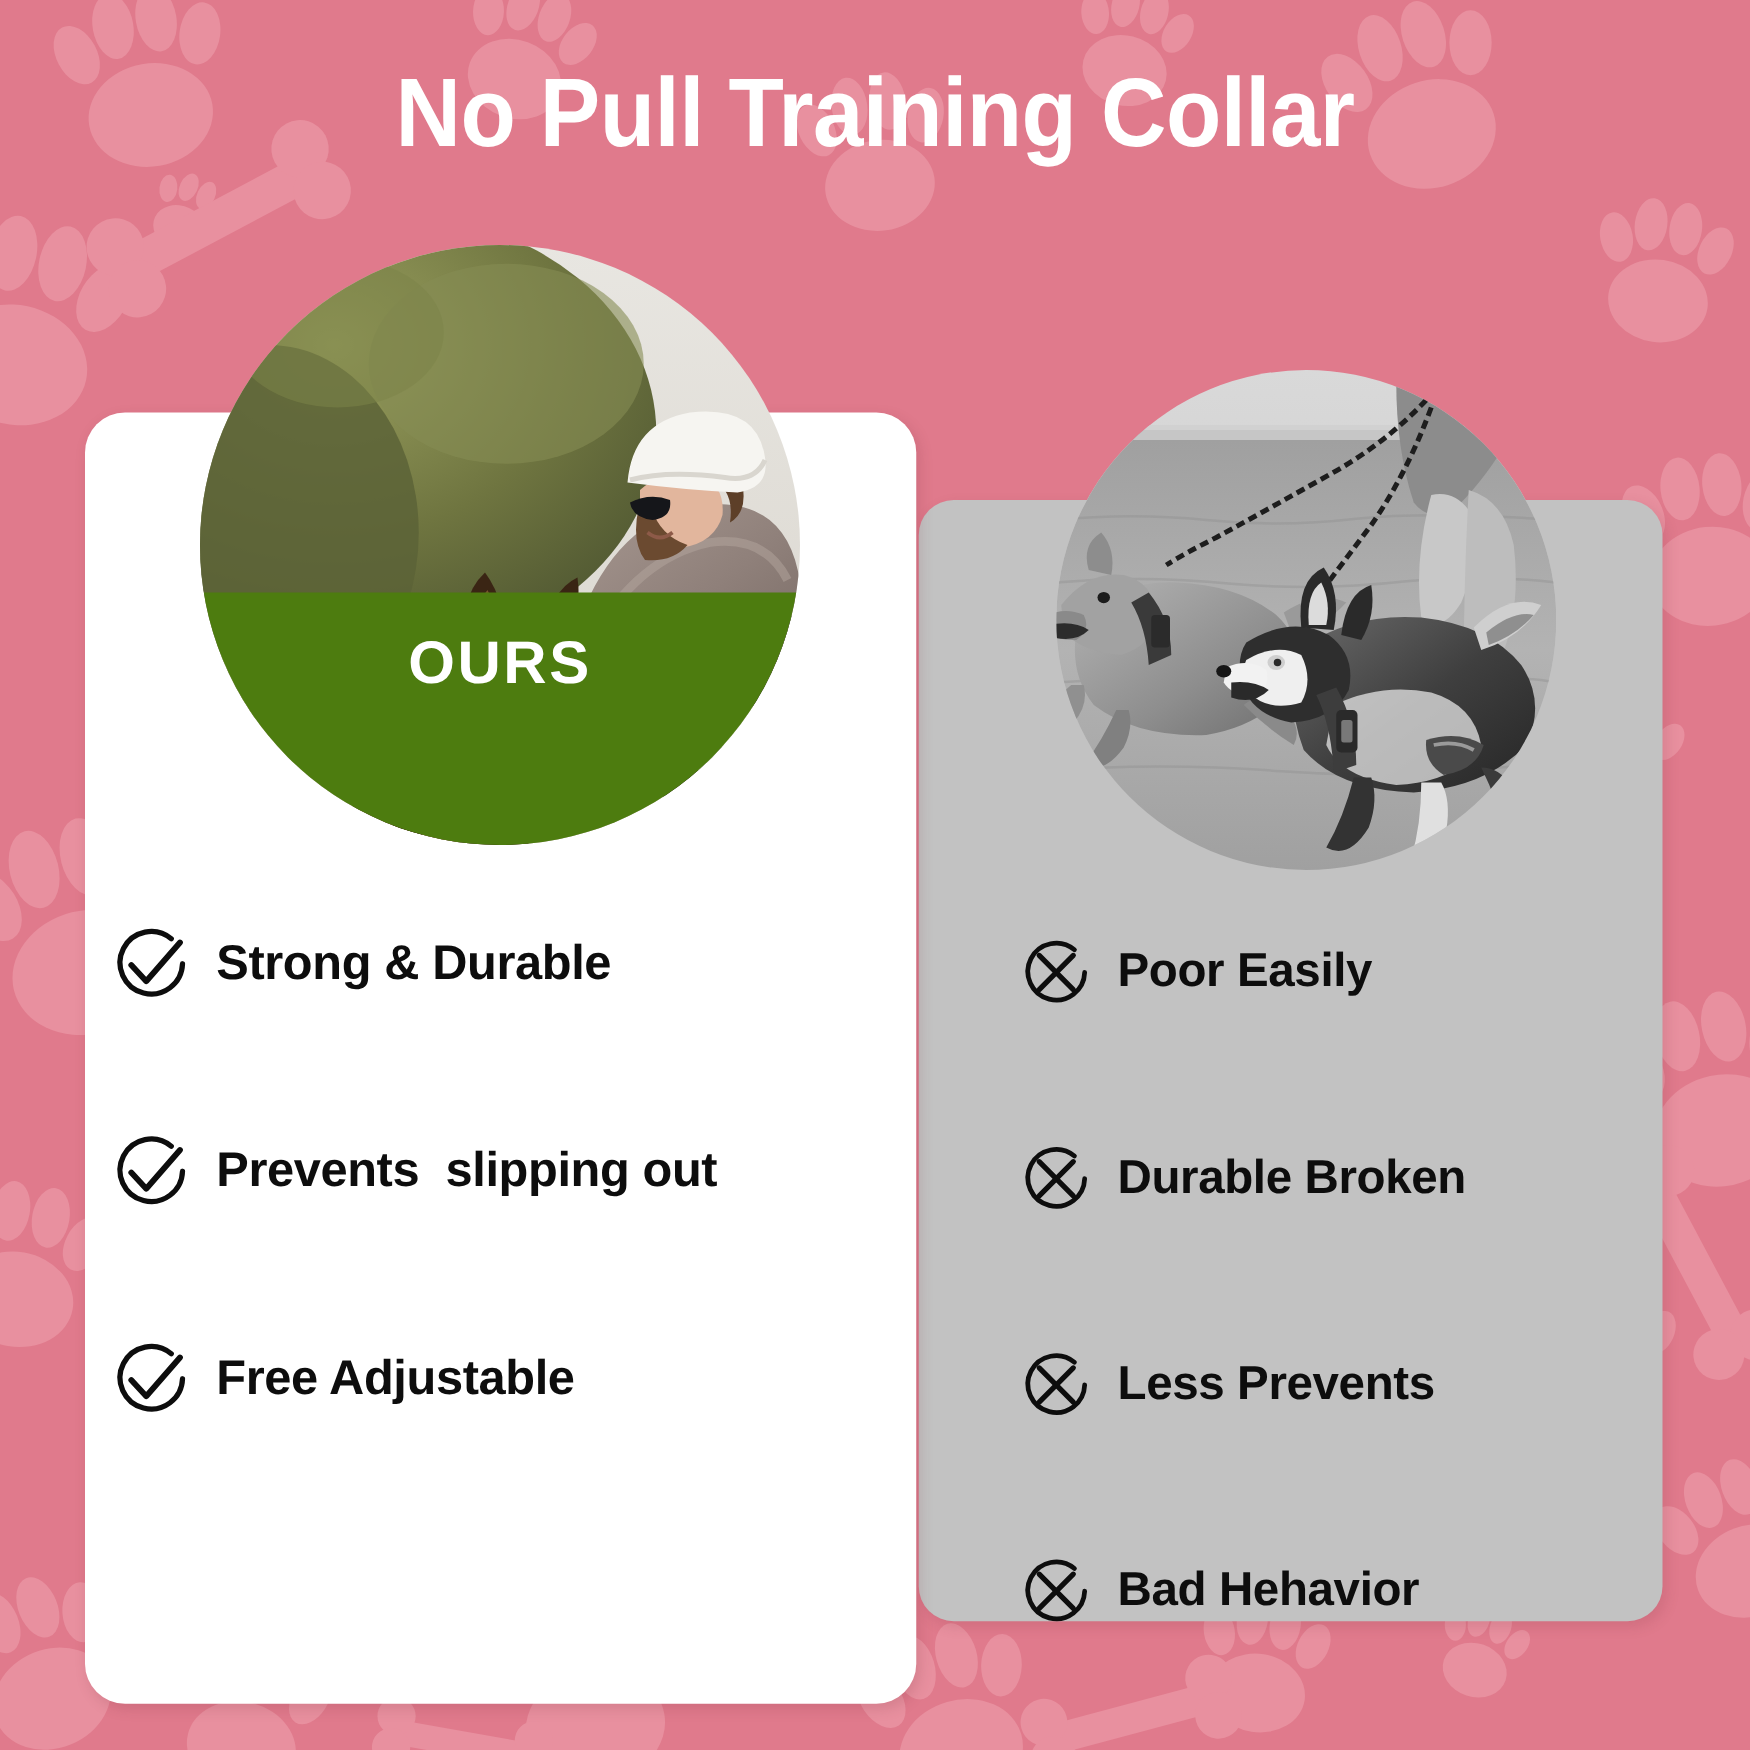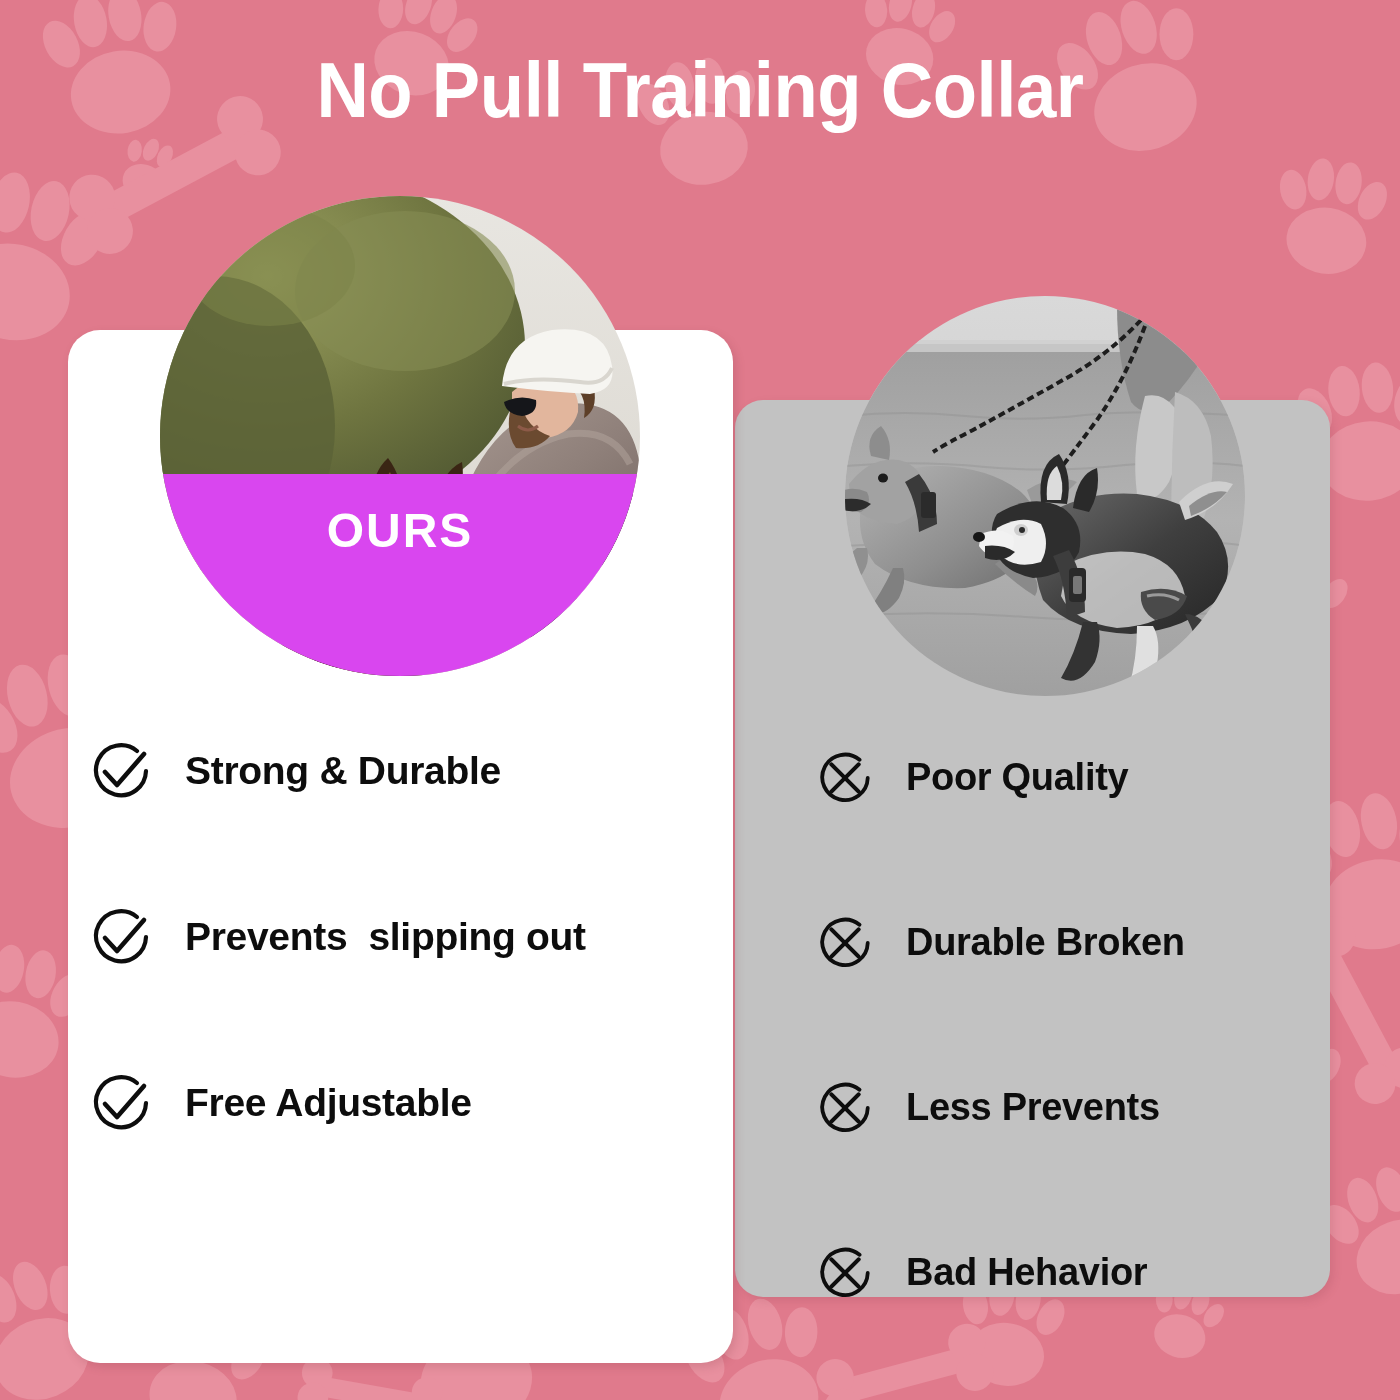--- a/index.html
+++ b/index.html
@@ -70,7 +70,7 @@
     justify-content:center;
     padding-top:6%;
   }
-  #ours-band { background:#d946ef; }
+  #ours-band { background:#4d7c0f; }
   #others-band { background:#fbfbfb; }
 
   .band-text {

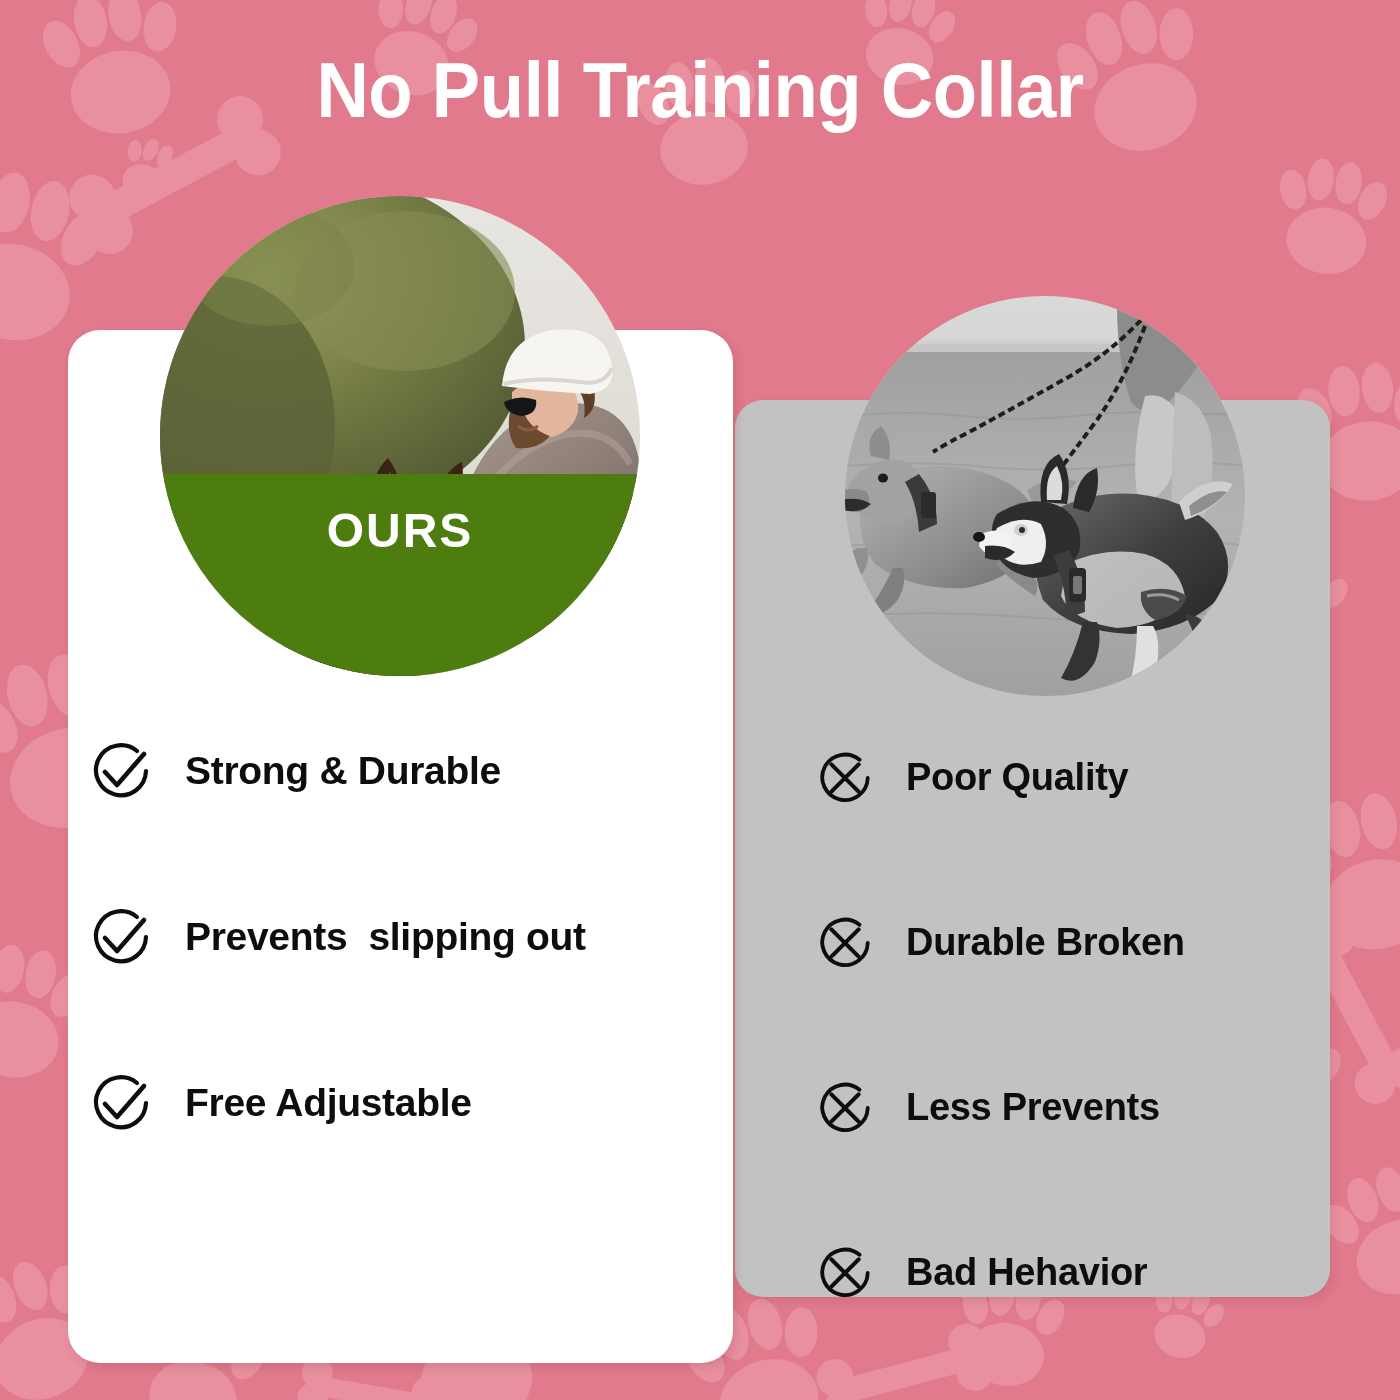--- a/index.html
+++ b/index.html
@@ -98,7 +98,7 @@
   .feature-row {
     display:flex;
     align-items:center;
-    gap:31px;
+    gap:19px;
   }
   #ours-list .feature-row  { height:166px; }
   #others-list .feature-row{ height:165px; }

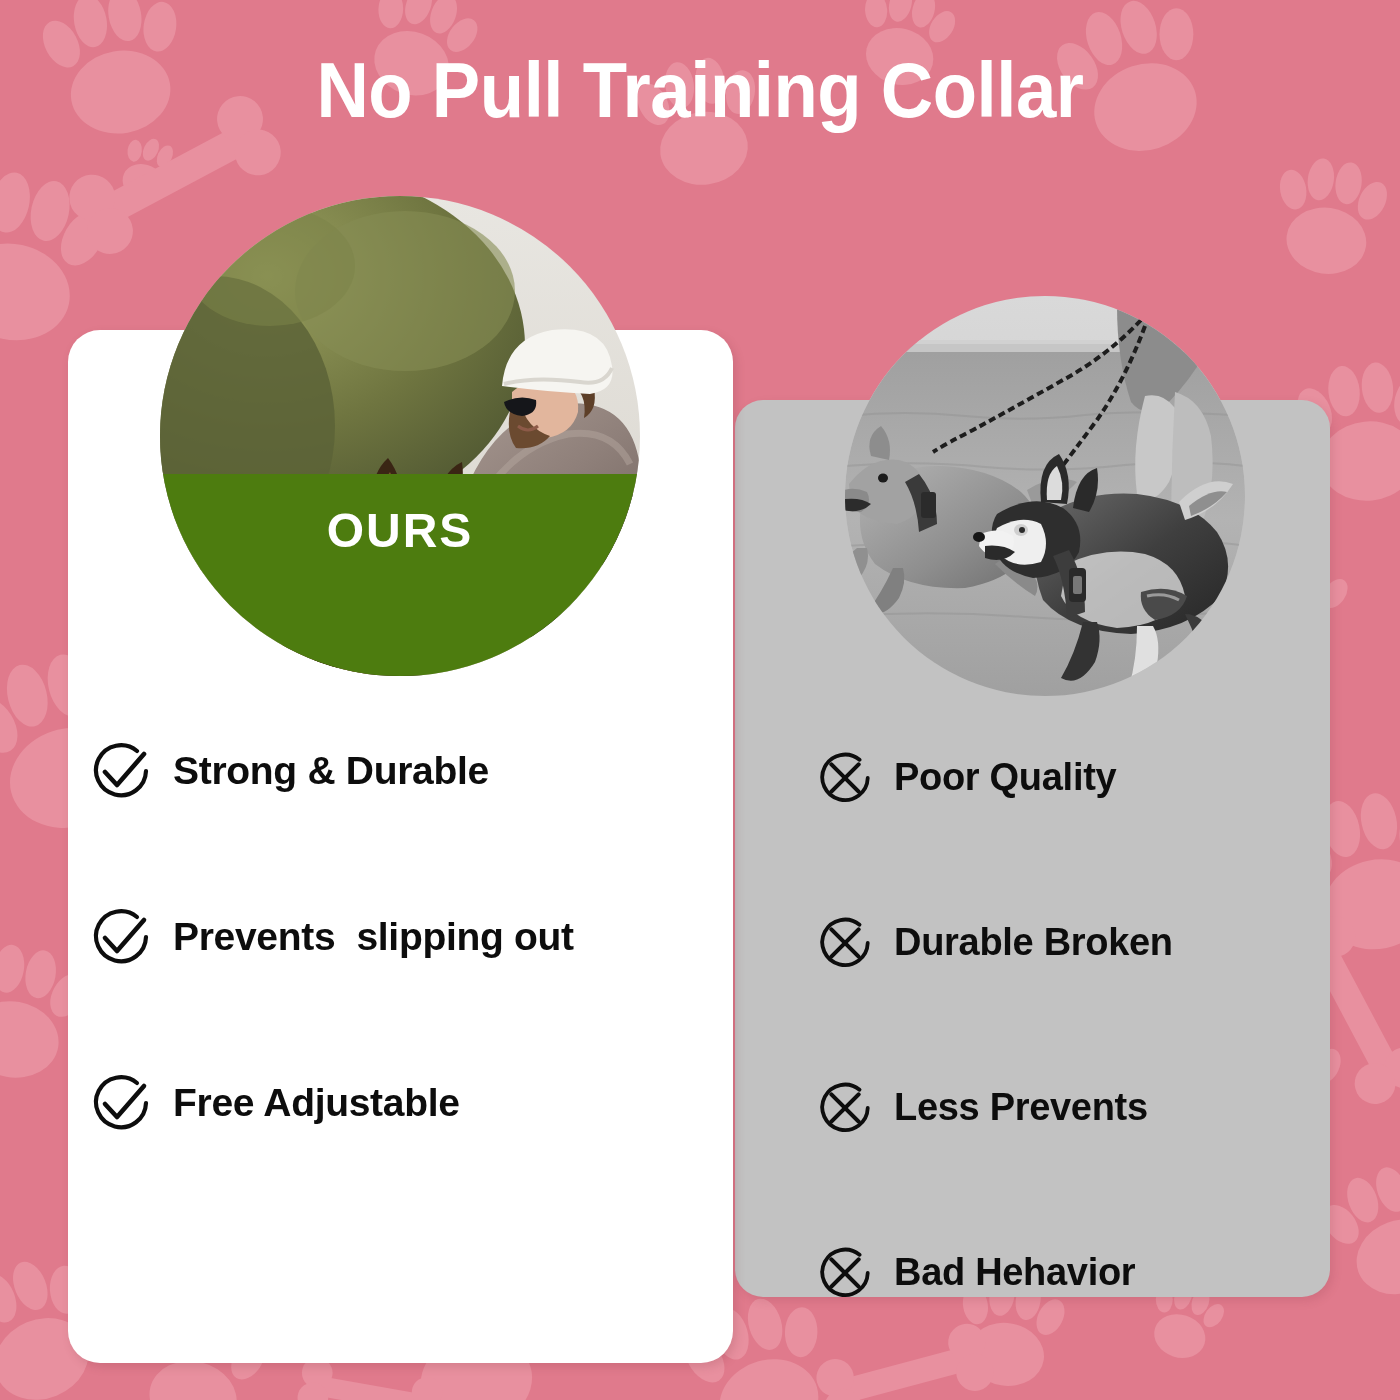--- a/index.html
+++ b/index.html
@@ -398,7 +398,7 @@
       <path d="M18 18 L48 48" fill="none" stroke="#0d0d0d" stroke-width="4.6" stroke-linecap="round"></path>
       <path d="M48 18 L18 48" fill="none" stroke="#0d0d0d" stroke-width="4.6" stroke-linecap="round"></path>
     </svg>
-    <span class="feature-text">Poor Quality</span>
+    <span class="feature-text">Poor Easily</span>
   </div>
   <div class="feature-row">
     <svg class="feature-icon" viewBox="0 0 66 66">

